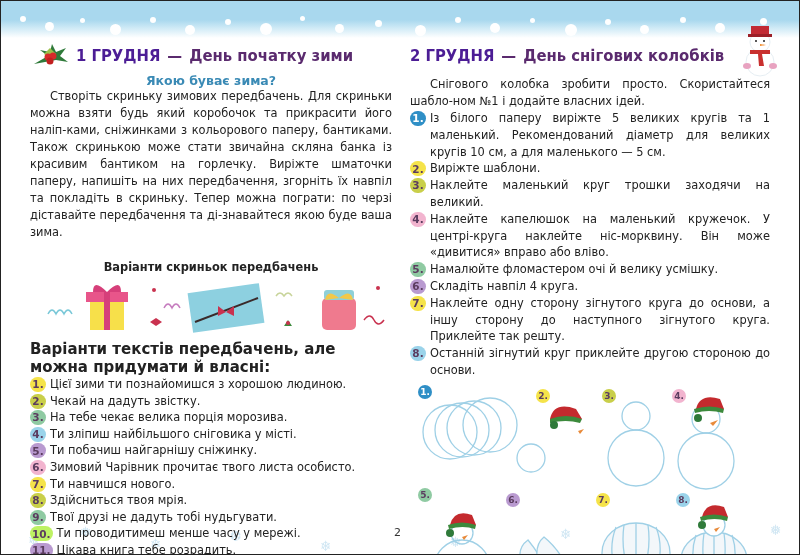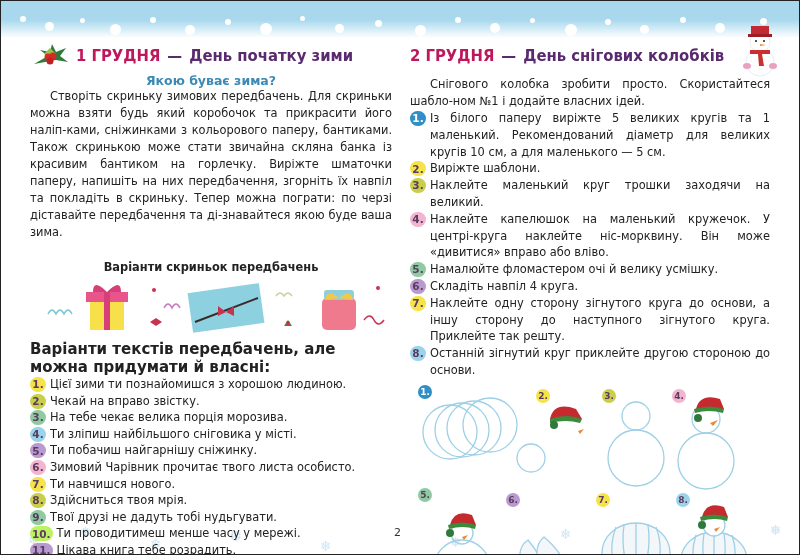--- a/index.html
+++ b/index.html
@@ -18,7 +18,7 @@
   .col-right { left: 410px; width: 360px; }
 
   .day-title { display: flex; align-items: center; font-family: "DejaVu Sans Condensed", "DejaVu Sans", sans-serif; font-weight: bold; font-size: 16.5px; height: 30px; }
-  .day-title .date { color: #be185d; margin-right: 7px; }
+  .day-title .date { color: #4c1d95; margin-right: 7px; }
   .day-title .dash { color: #5a2a6e; margin-right: 7px; }
   .day-title .name { color: #5a2a6e; }
 

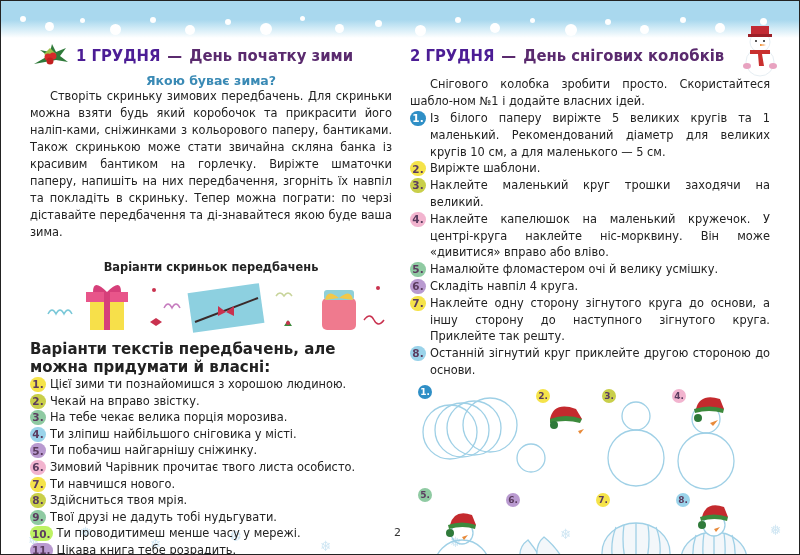--- a/index.html
+++ b/index.html
@@ -142,7 +142,7 @@
       </li>
     <li>
         <span class="badge" style="background: rgb(201, 207, 74);">2.</span>
-        <span>Чекай на вправо звістку.</span>
+        <span>Чекай на дадуть звістку.</span>
       </li>
     <li>
         <span class="badge" style="background: rgb(143, 202, 162);">3.</span>

